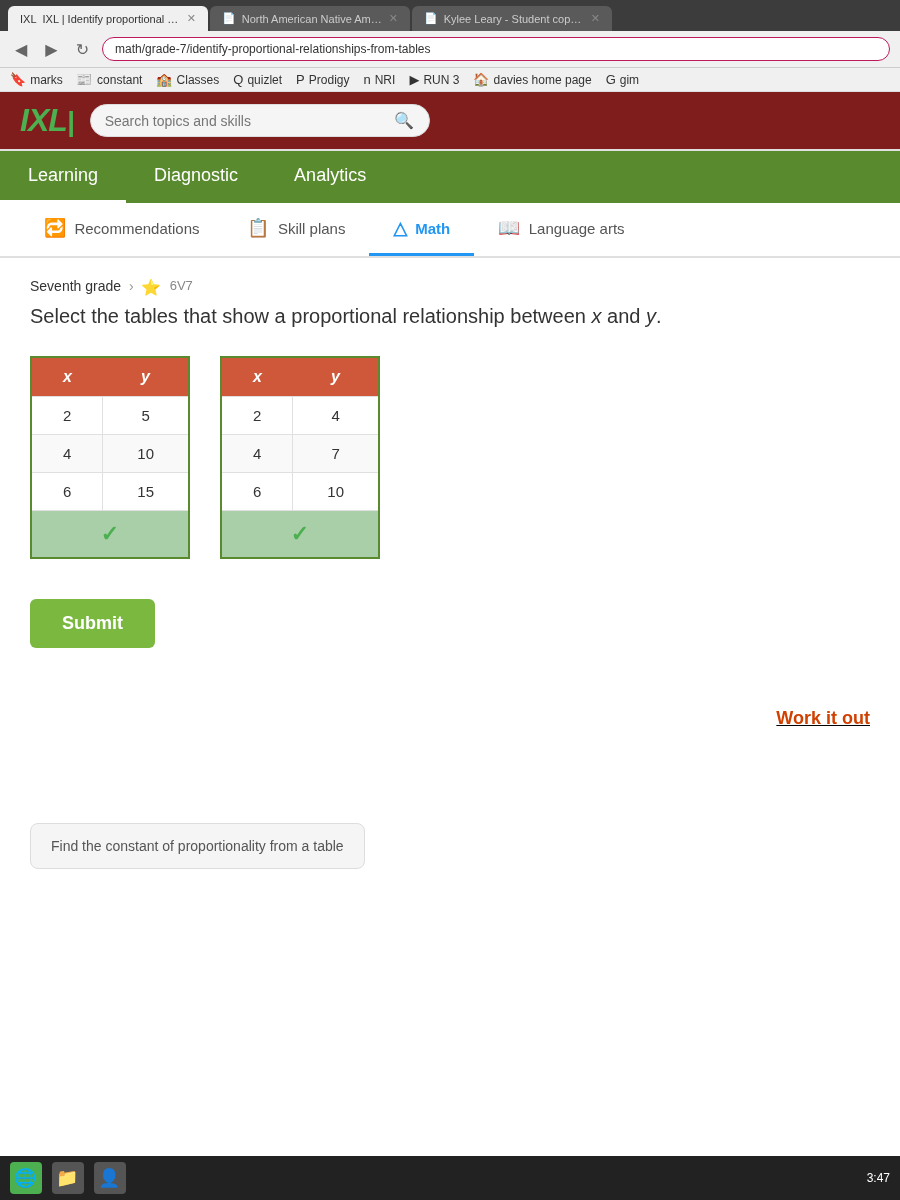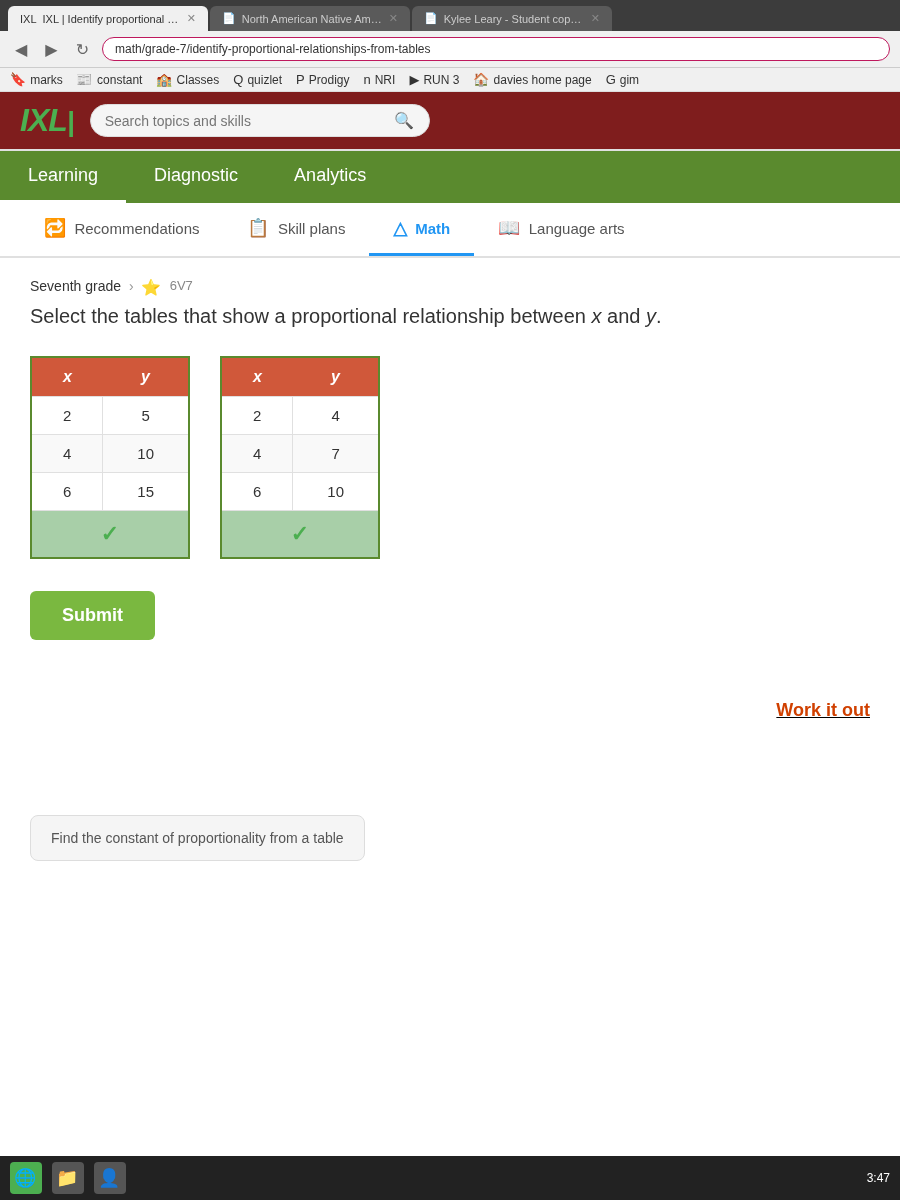--- a/index.html
+++ b/index.html
@@ -77,7 +77,7 @@
     .data-table-wrap.selected .data-table { border: 2px solid #5a8a2e; }
 
     
-    .submit-btn { background: #7ab840; color: white; border: none; padding: 14px 32px; font-size: 18px; font-weight: bold; border-radius: 6px; cursor: pointer; margin-top: 2px; }
+    .submit-btn { background: #7ab840; color: white; border: none; padding: 14px 32px; font-size: 18px; font-weight: bold; border-radius: 6px; cursor: pointer; margin-top: 10px; }
     .work-title { color: #d04000; font-size: 18px; font-weight: bold; margin-bottom: 8px; }
     .work-subtitle { font-size: 15px; color: #333; }
 

